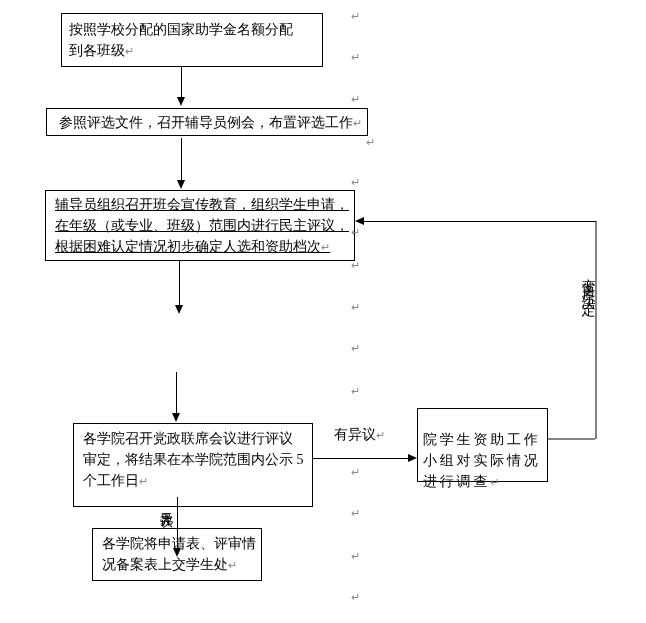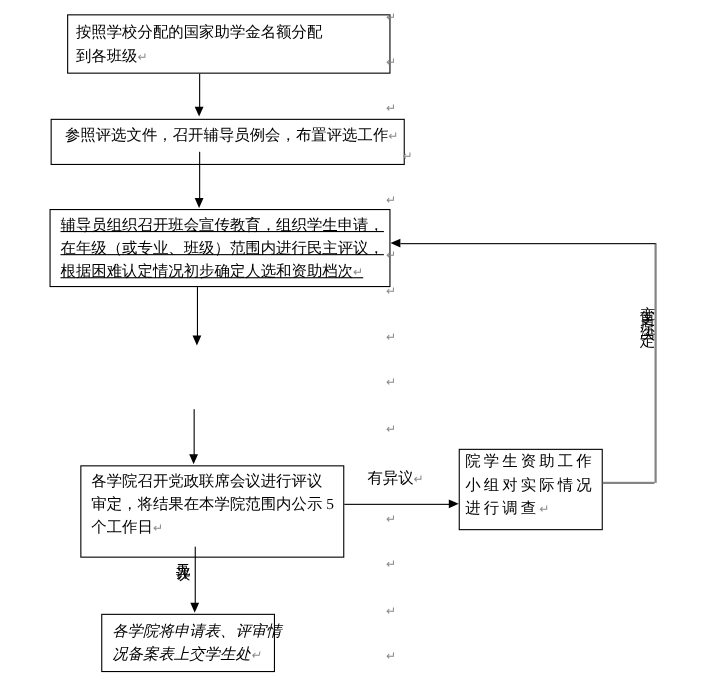--- a/index.html
+++ b/index.html
@@ -26,7 +26,7 @@
 
 <div class="canvas">
 
-  <div class="fbox" style="left:61px;top:13px;width:294px;height:54px;padding:5px 6px 0 7px;">
+  <div class="fbox" style="left:61px;top:13px;width:262px;height:54px;padding:5px 6px 0 7px;">
     <span class="txt">按照学校分配的国家助学金名额分配
 到各班级</span><span class="pm">↵</span>
   </div>

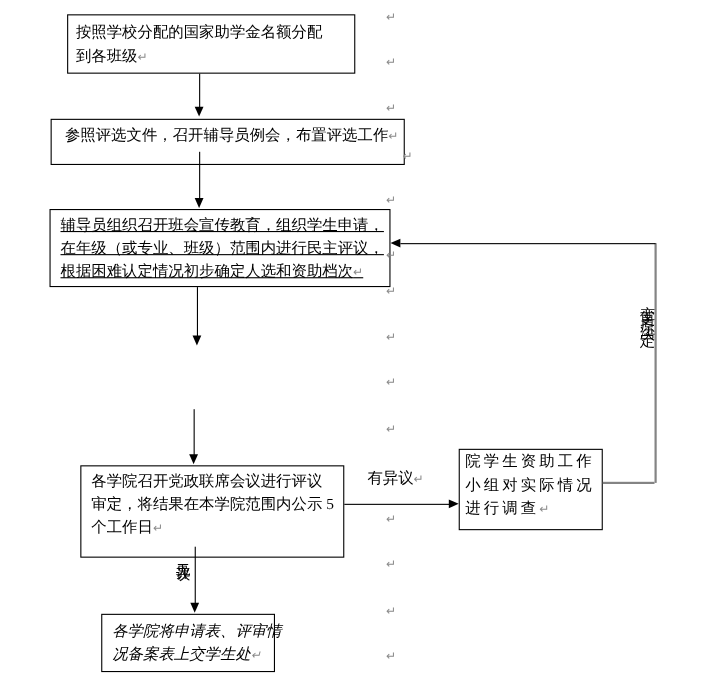--- a/index.html
+++ b/index.html
@@ -31,7 +31,7 @@
 到各班级</span><span class="pm">↵</span>
   </div>
 
-  <div class="fbox" style="left:46px;top:108px;width:322px;height:42px;padding:3px 2px 0 12px;">
+  <div class="fbox" style="left:46px;top:108px;width:322px;height:28px;padding:3px 2px 0 12px;">
     <span class="txt">参照评选文件，召开辅导员例会，布置评选工作</span><span class="pm">↵</span>
   </div>
 

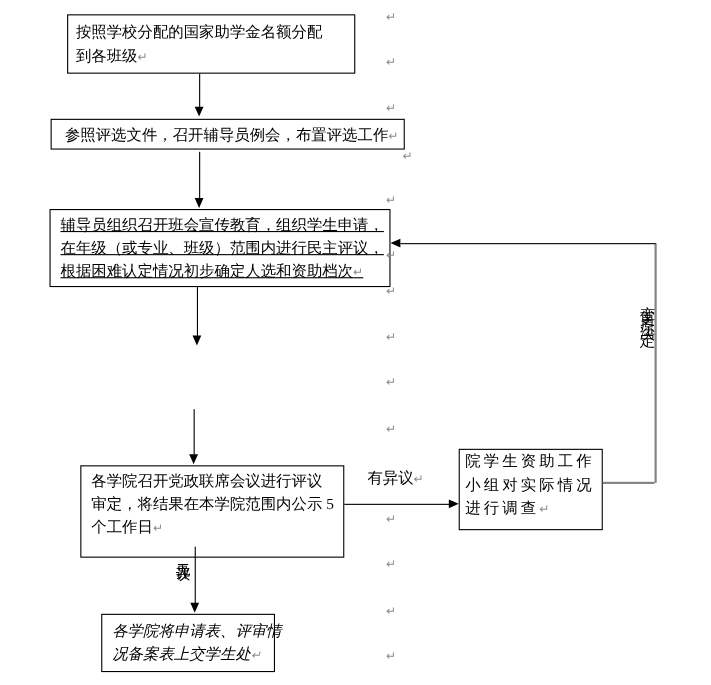--- a/index.html
+++ b/index.html
@@ -53,7 +53,7 @@
 况备案表上交学生处</span><span class="pm">↵</span>
   </div>
 
-  <div class="fbox just" style="left:417px;top:408px;width:131px;height:74px;padding:0 0 0 5px;">
+  <div class="fbox just" style="left:417px;top:408px;width:131px;height:74px;padding:20px 0 0 5px;">
     <span class="txt">院学生资助工作
 小组对实际情况
 进行调查</span><span class="pm">↵</span>

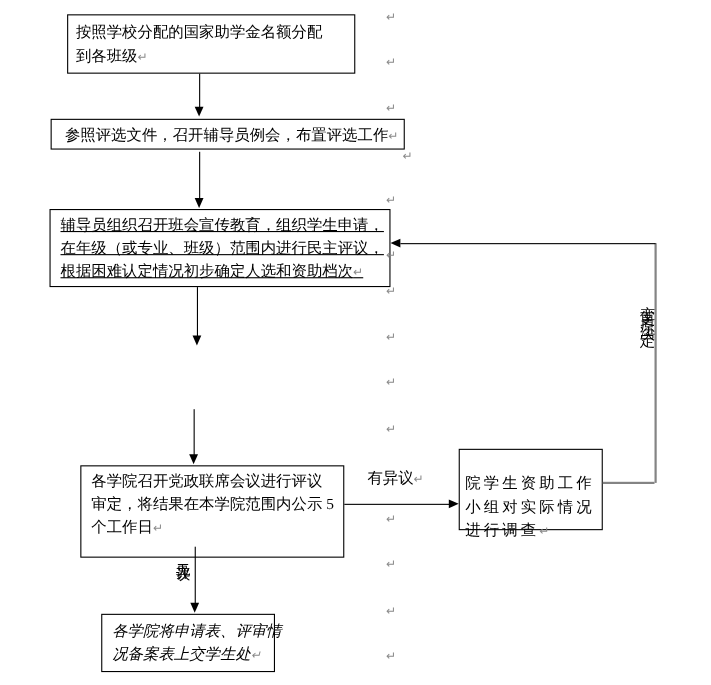--- a/index.html
+++ b/index.html
@@ -48,7 +48,7 @@
 个工作日</span><span class="pm">↵</span>
   </div>
 
-  <div class="fbox" style="left:92px;top:558px;width:158px;height:53px;padding:4px 0 0 9px;font-style:italic;">
+  <div class="fbox" style="left:92px;top:528px;width:170px;height:53px;padding:4px 0 0 9px;">
     <span class="txt">各学院将申请表、评审情
 况备案表上交学生处</span><span class="pm">↵</span>
   </div>

